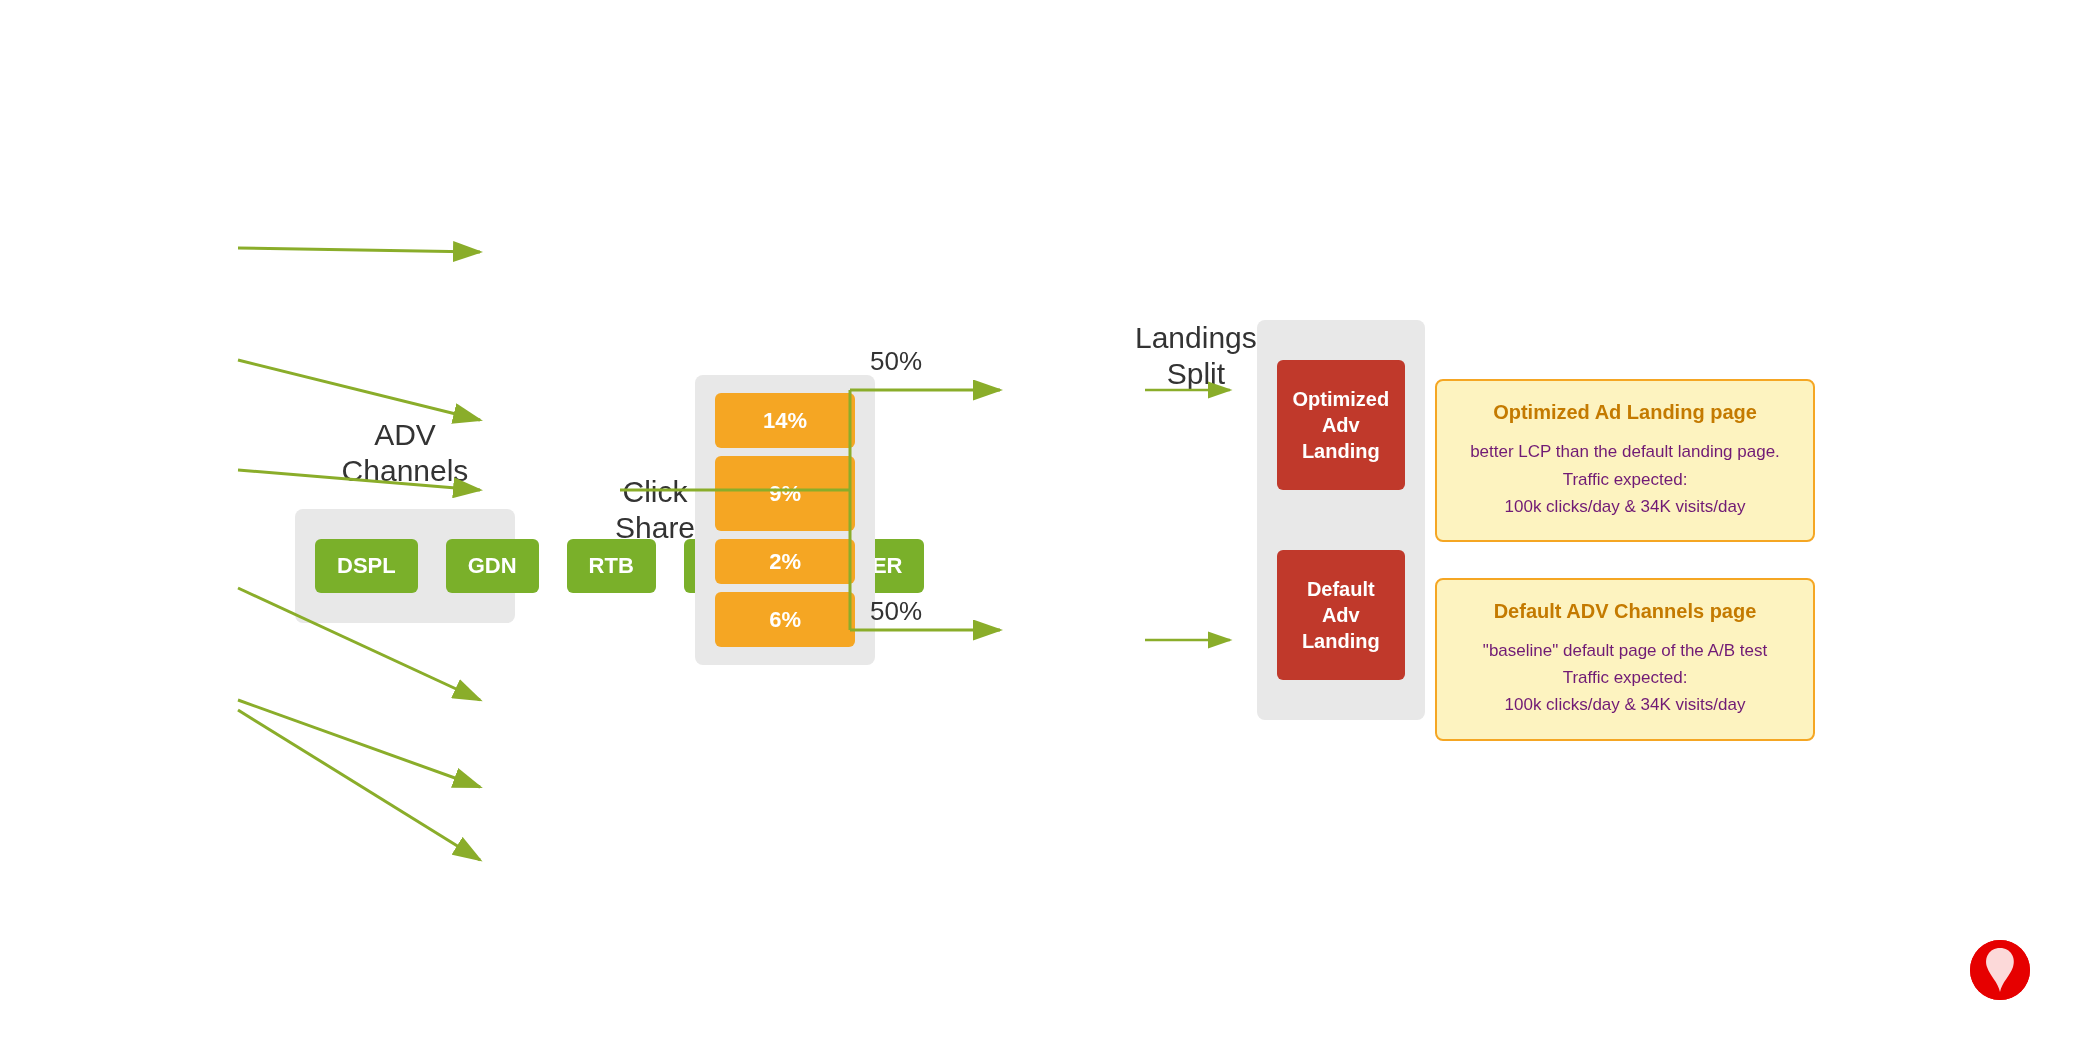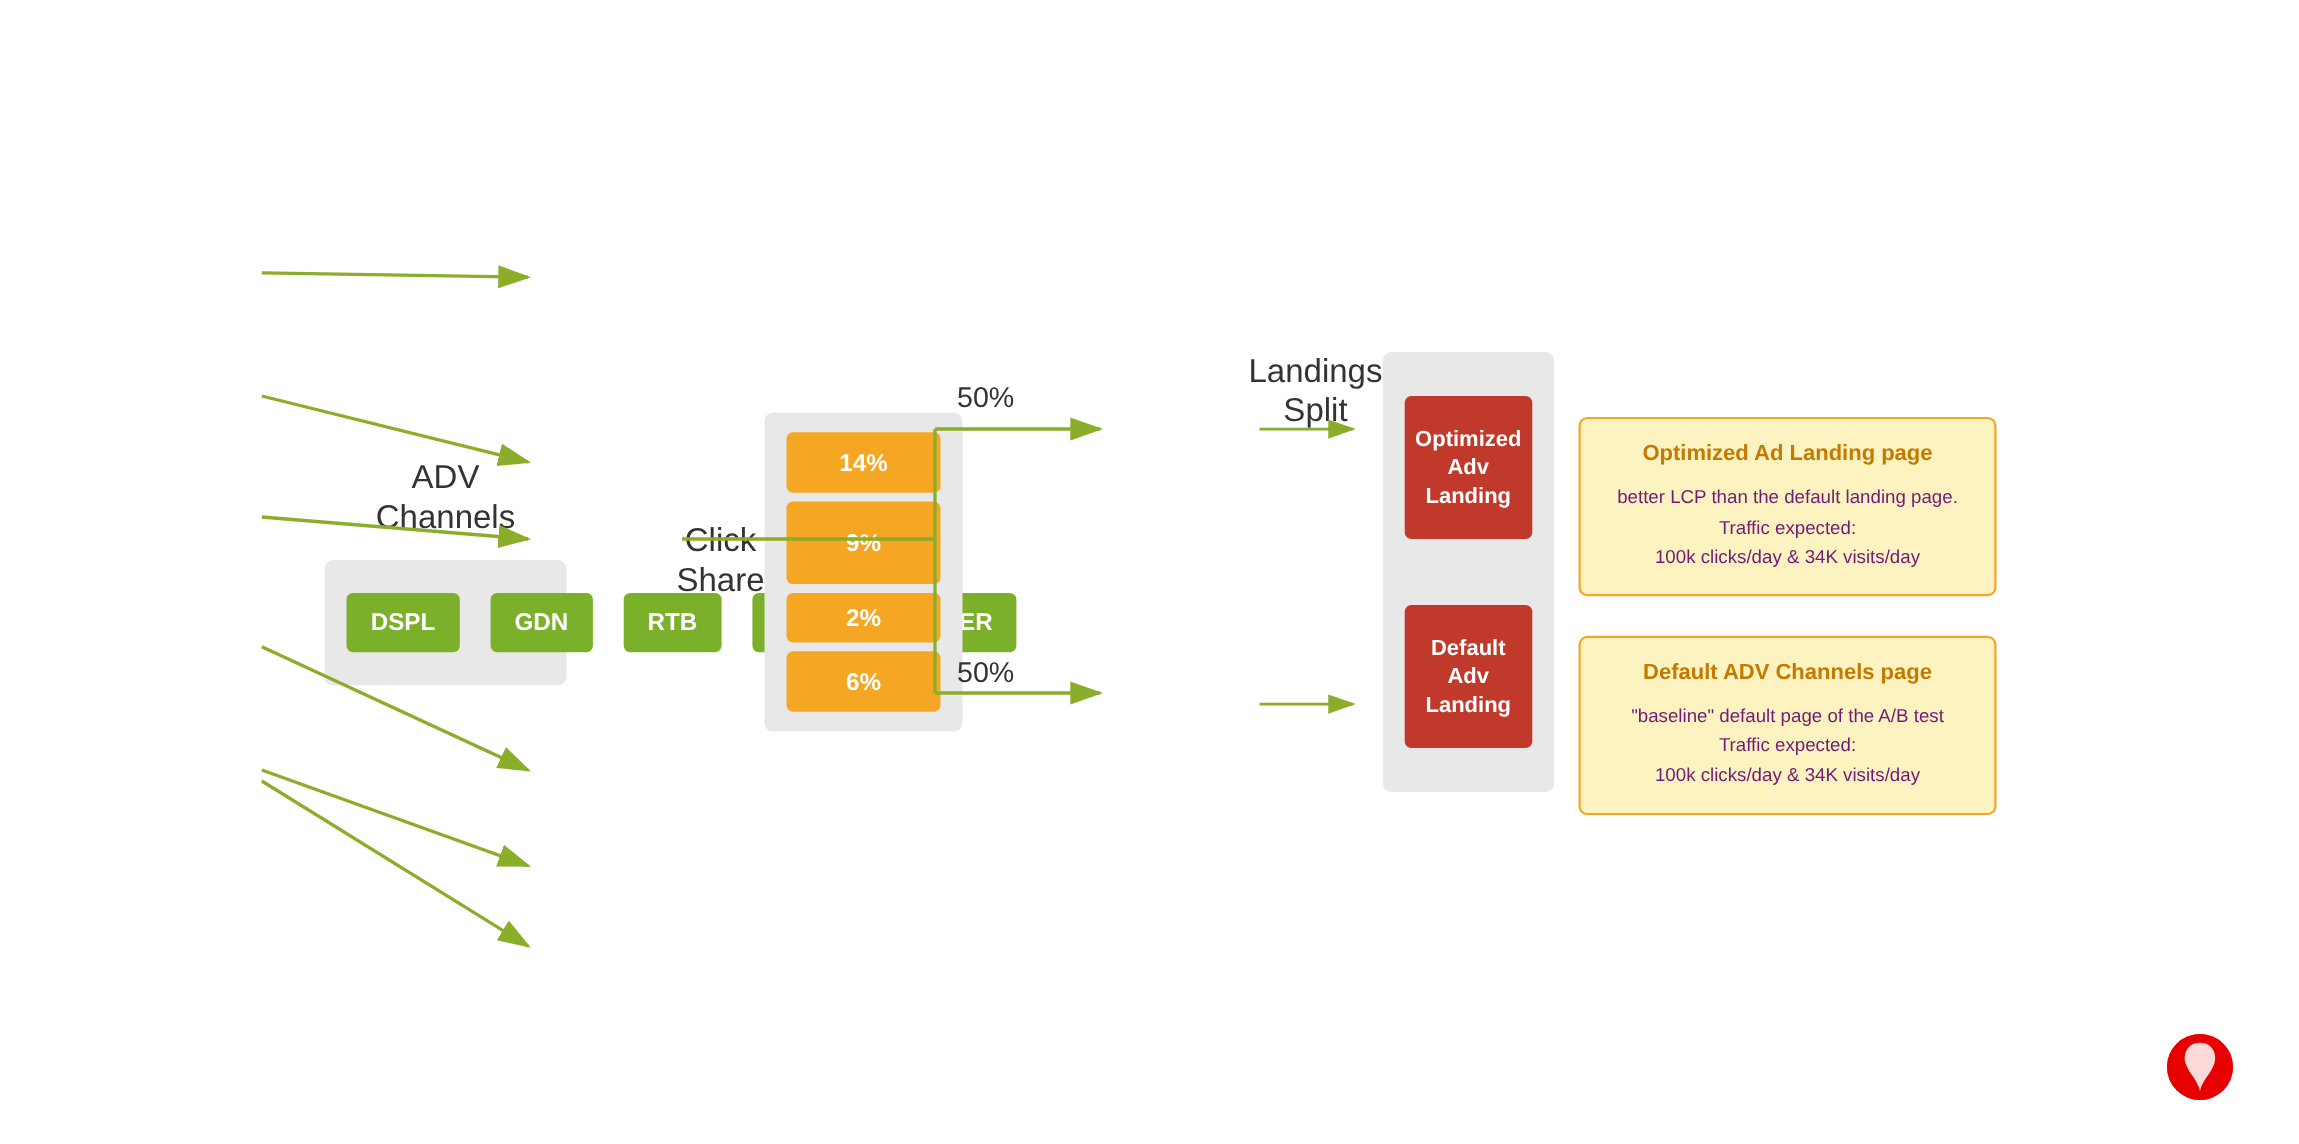--- a/index.html
+++ b/index.html
@@ -131,7 +131,7 @@
       font-weight: 700;
       border-radius: 6px;
       text-align: center;
-      width: 116px;
+      width: 128px;
       height: 130px;
       display: flex;
       align-items: center;

